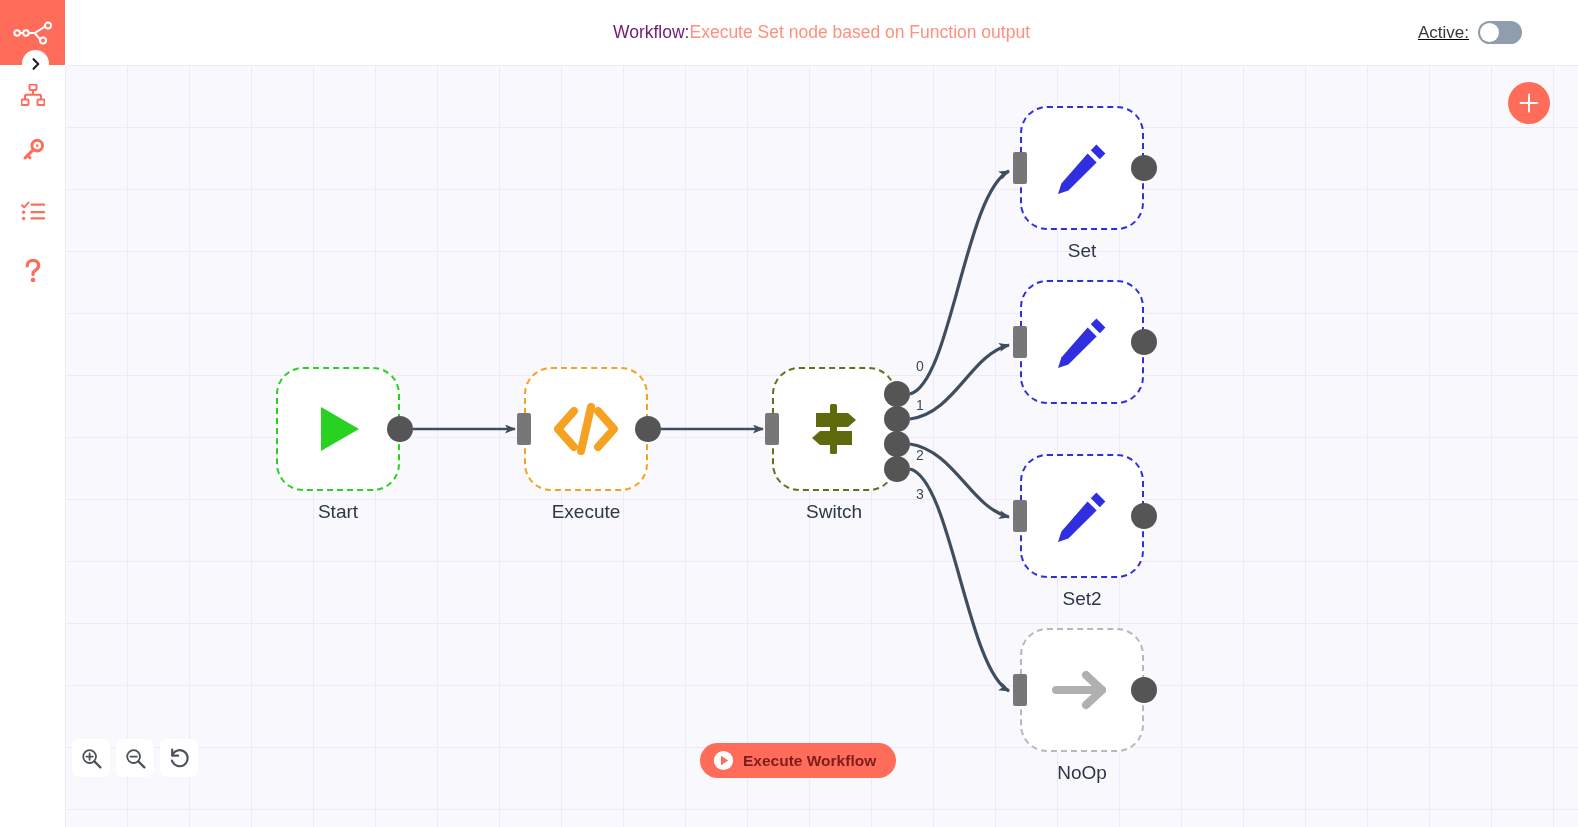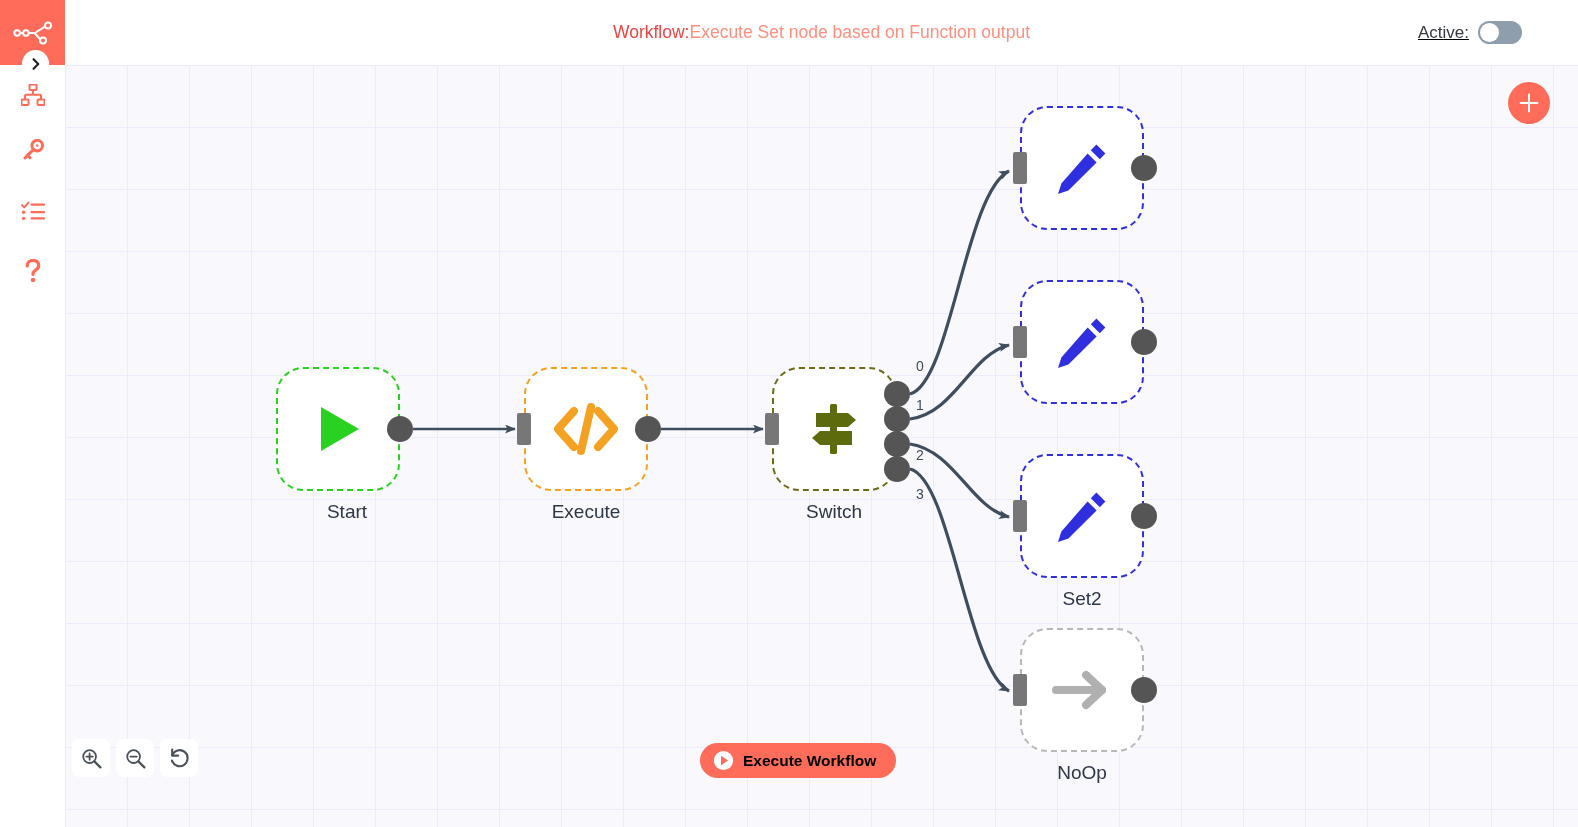--- a/index.html
+++ b/index.html
@@ -53,7 +53,7 @@
     display: flex; align-items: center; justify-content: center;
     font-size: 17.5px;
   }
-  #wf-prefix { color: #ef4444; }
+  #wf-prefix { color: #701a75; }
   #wf-name { color: #ff8f7e; }
   #active-wrap {
     position: absolute; right: 56px; top: 0; height: 65px;

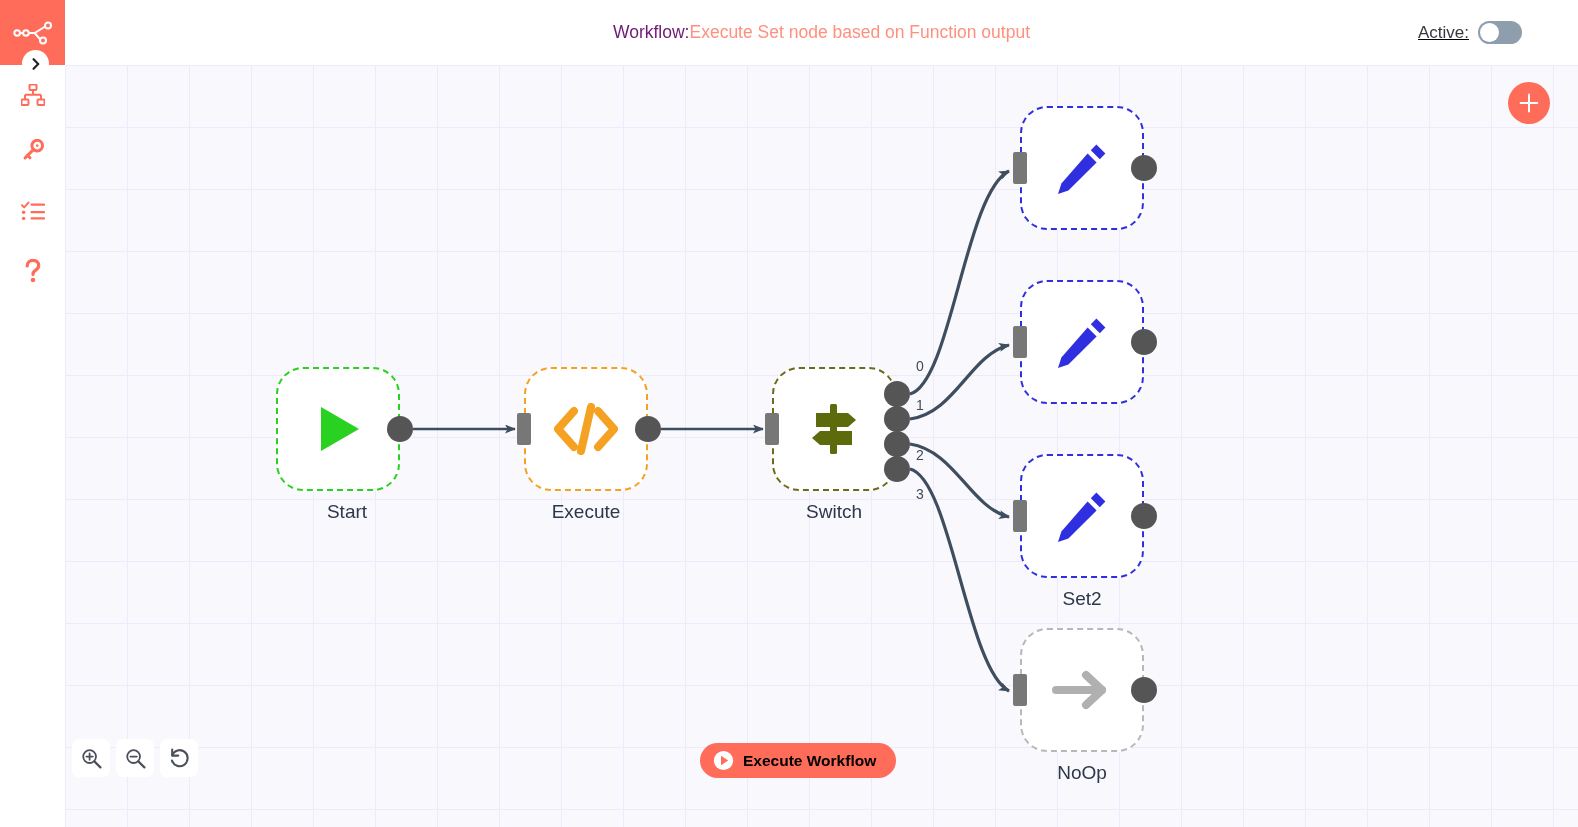--- a/index.html
+++ b/index.html
@@ -287,6 +287,7 @@
     </div>
     <div class="endpoint-rect" style="left:948px; top:87px;"></div>
     <div class="endpoint-dot" style="left:1066px; top:90px;"></div>
+    <div class="node-label" style="left:897px; top:175px;">Set</div>
 
     <div class="node" style="left:955px; top:215px; border-color:#2f2fe0;">
       <svg width="56" height="56" viewBox="0 0 56 56">

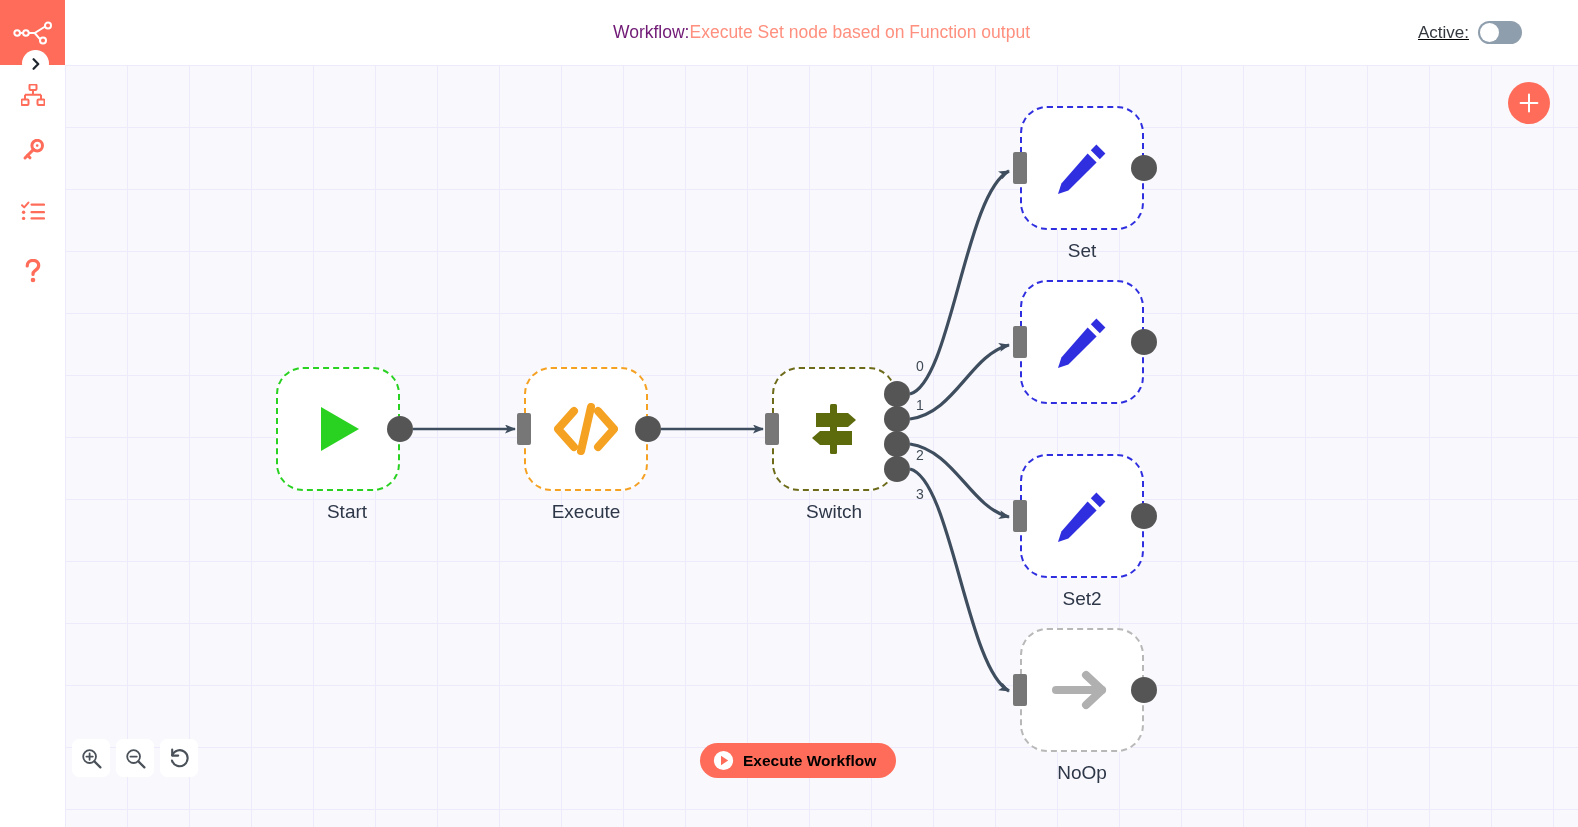--- a/index.html
+++ b/index.html
@@ -245,7 +245,7 @@
       </svg>
     </div>
     <div class="endpoint-dot" style="left:322px; top:351px;"></div>
-    <div class="node-label" style="left:162px; top:436px;">Start</div>
+    <div class="node-label" style="left:153px; top:436px;">Start</div>
 
     <div class="node" style="left:459px; top:302px; border-color:#f5a122;">
       <svg width="64" height="52" viewBox="0 0 64 52">

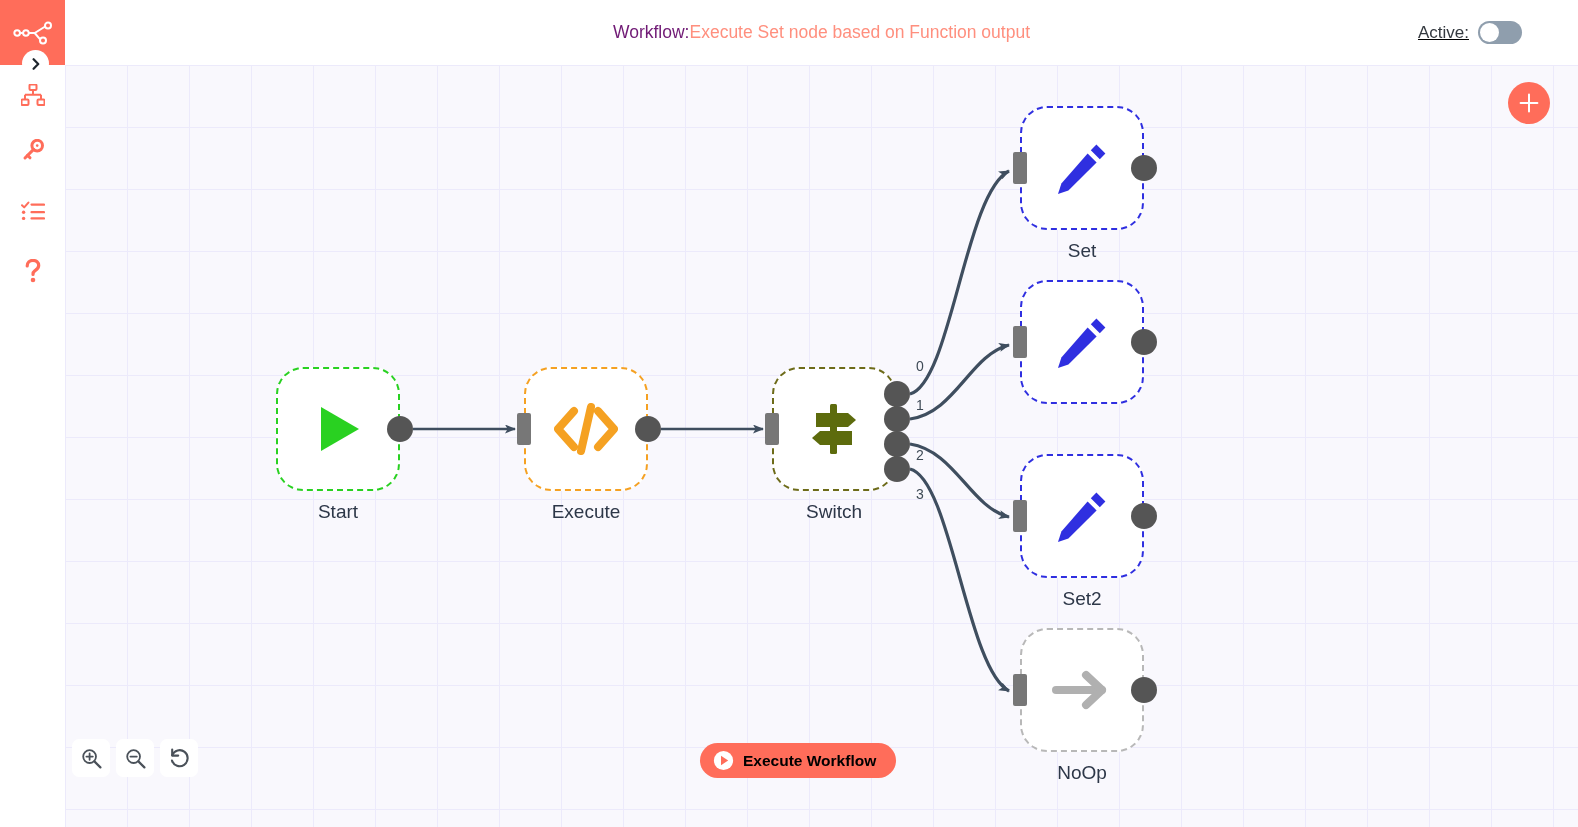--- a/index.html
+++ b/index.html
@@ -132,7 +132,7 @@
     height: 35px; padding: 0 20px 0 13px;
     border-radius: 18px; background: #ff6d5a;
     display: flex; align-items: center; gap: 9px;
-    color: #000000; font-size: 15.5px; font-weight: bold;
+    color: #7f1d1d; font-size: 15.5px; font-weight: bold;
     cursor: pointer; z-index: 25; border: none;
   }
   #add-node-btn {

